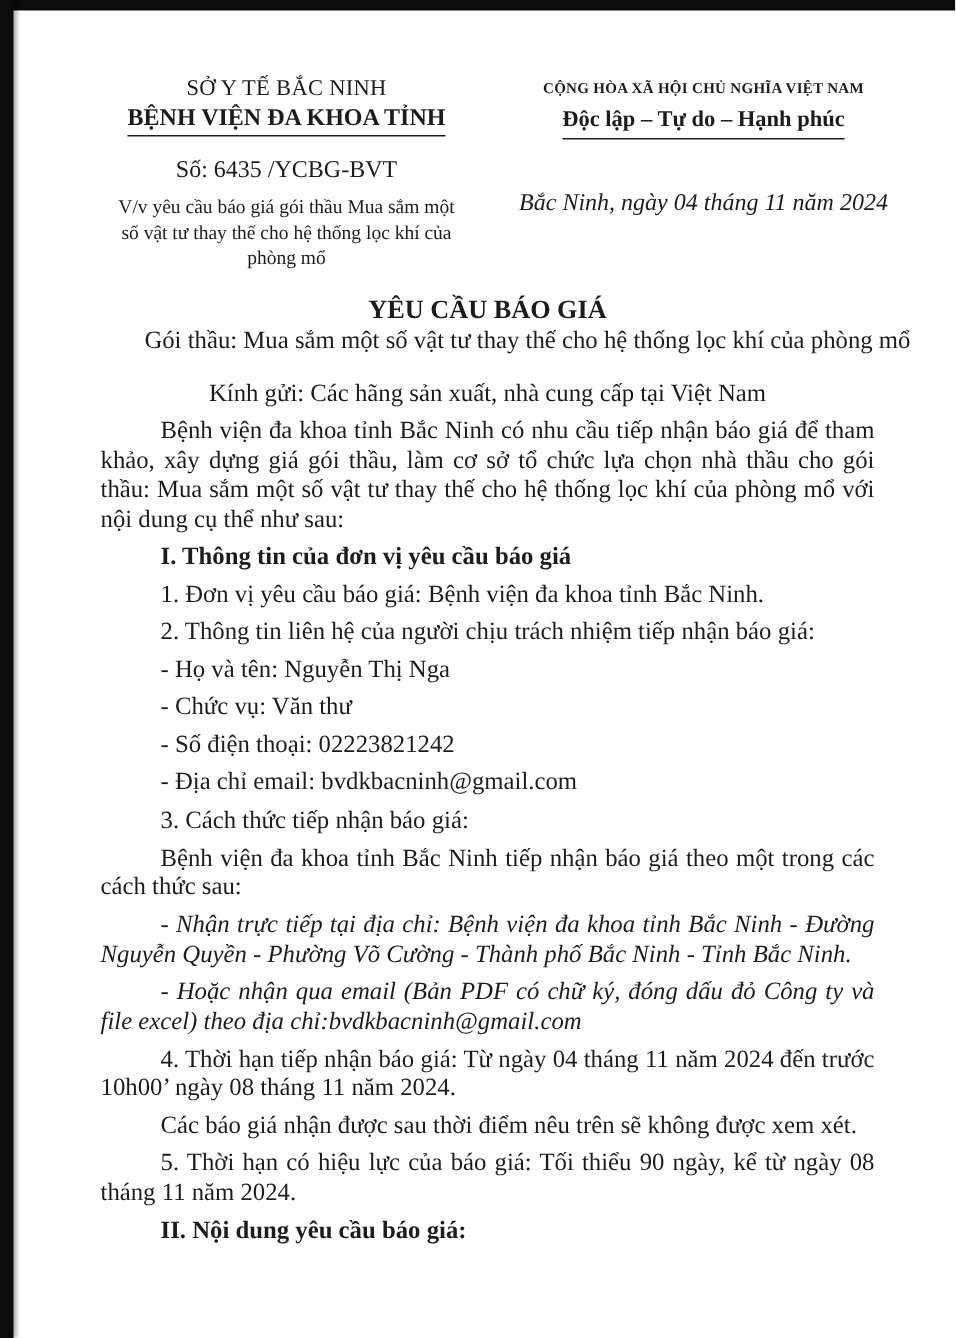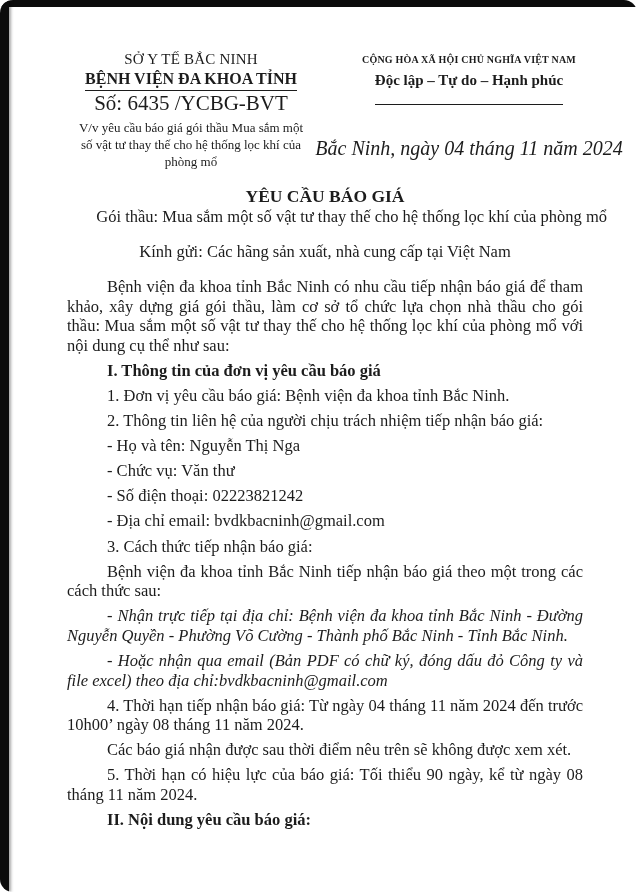--- a/index.html
+++ b/index.html
@@ -15,7 +15,6 @@
     overflow: hidden;
     font-family: "Liberation Serif", "DejaVu Serif", serif;
     color: var(--ink, #1c1c1c);
-    border-radius: 13px;
   }
   .scan-edge-top {
     position: absolute;

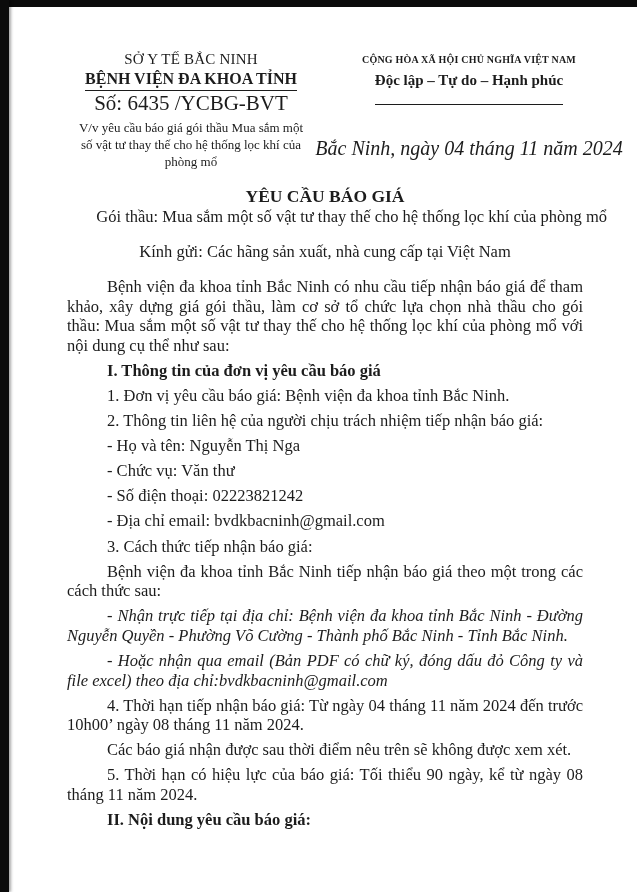--- a/index.html
+++ b/index.html
@@ -90,7 +90,7 @@
     font-weight: bold;
     font-size: 15px;
     line-height: 19px;
-    padding-bottom: 14px;
+    padding-bottom: 2px;
     border-bottom: 1.5px solid var(--ink, #1c1c1c);
   }
   .place-date {

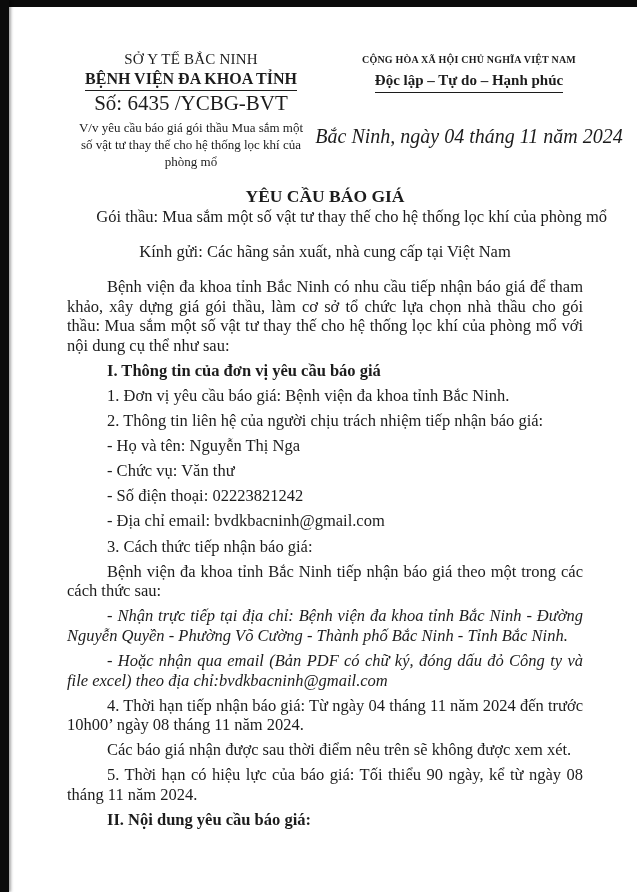--- a/index.html
+++ b/index.html
@@ -67,8 +67,8 @@
     border-bottom: 1.5px solid var(--ink, #1c1c1c);
   }
   .doc-number {
-    margin-top: 3px;
-    font-size: 21px;
+    margin-top: 13px;
+    font-size: 16px;
     line-height: 19px;
   }
   .subject-note {

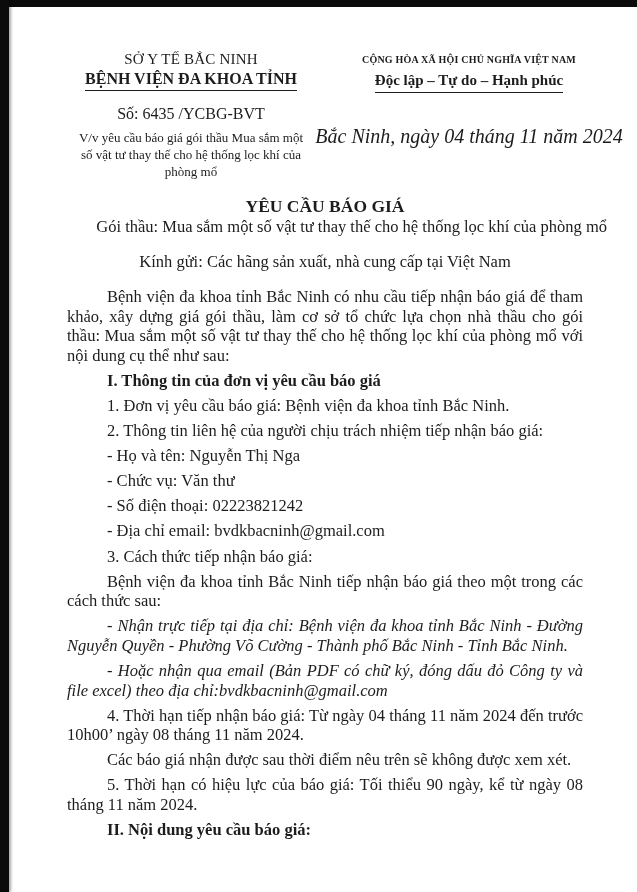--- a/index.html
+++ b/index.html
@@ -96,7 +96,7 @@
   .place-date {
     margin-top: 33px;
     font-style: italic;
-    font-size: 20px;
+    font-size: 16px;
     line-height: 20px;
     white-space: nowrap;
   }

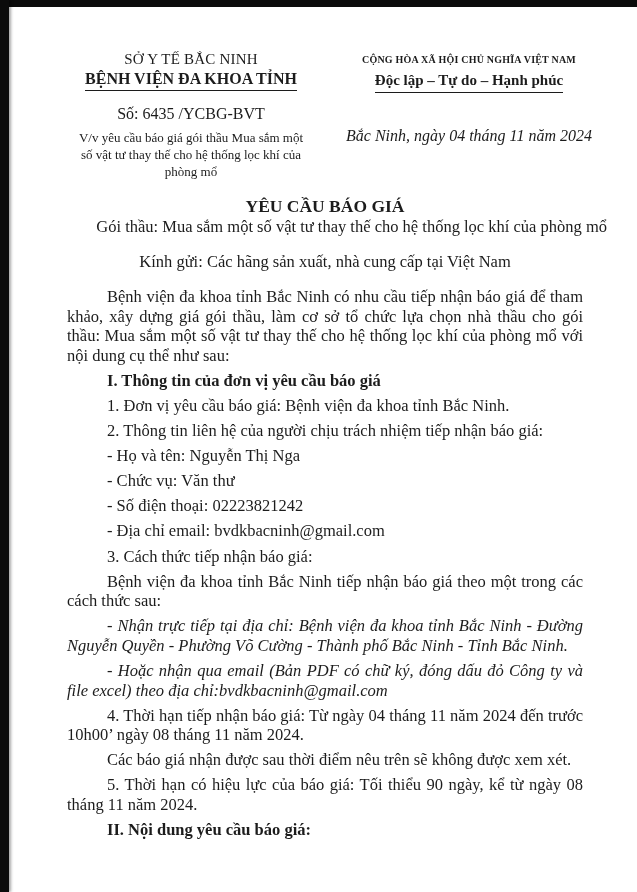--- a/index.html
+++ b/index.html
@@ -123,7 +123,7 @@
     line-height: 20px;
   }
   
-  .body-block { margin-top: 15px; }
+  .body-block { margin-top: 5px; }
   p.para {
     margin: 0 0 5.5px 0;
     font-size: 16.5px;

